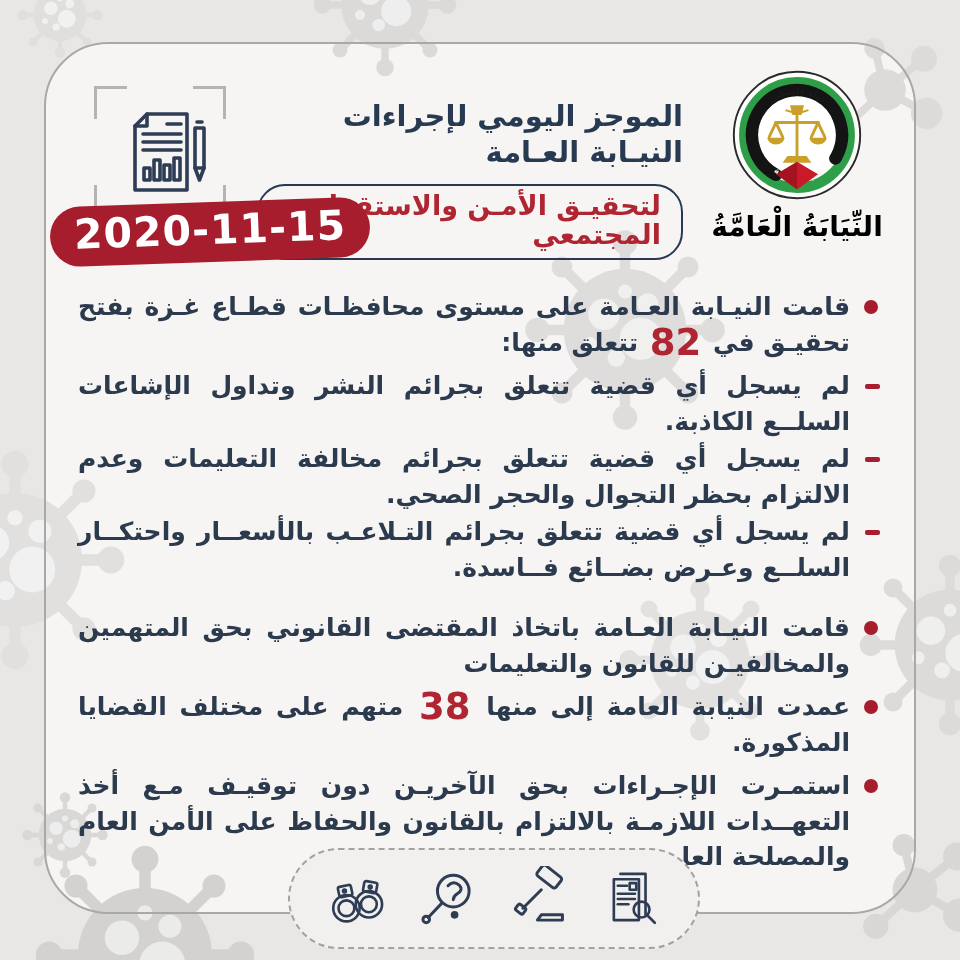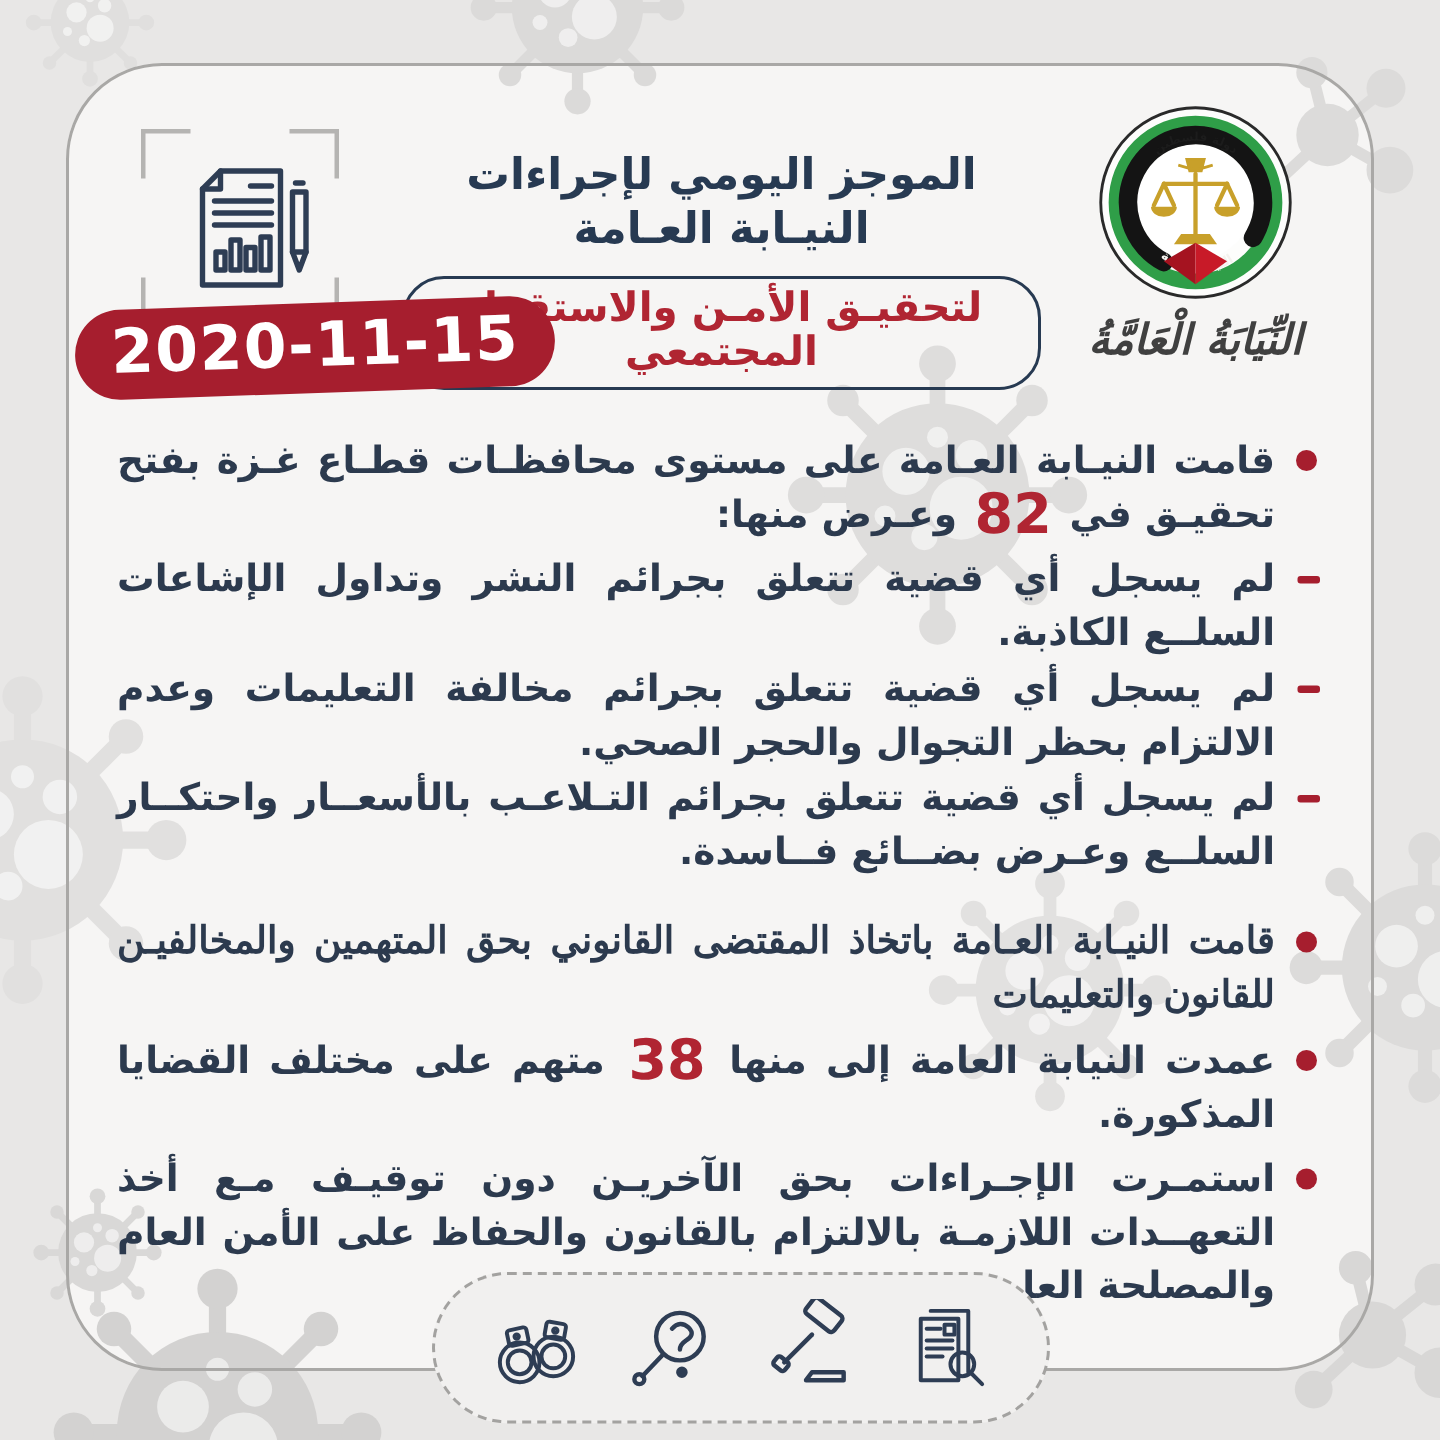--- a/index.html
+++ b/index.html
@@ -33,7 +33,7 @@
   .corner.br{right:0;bottom:0;border-right-width:3px;border-bottom-width:3px;}
   .report-frame svg{position:absolute;left:17px;top:14px;}
 
-  .titles{position:absolute;left:268px;top:98px;width:426px;text-align:center;direction:rtl;}
+  .titles{position:absolute;left:257px;top:98px;width:426px;direction:rtl;}
   .main-title{
     color:#273a52;font-size:29px;font-weight:bold;line-height:1.25;letter-spacing:-0.5px;
   }

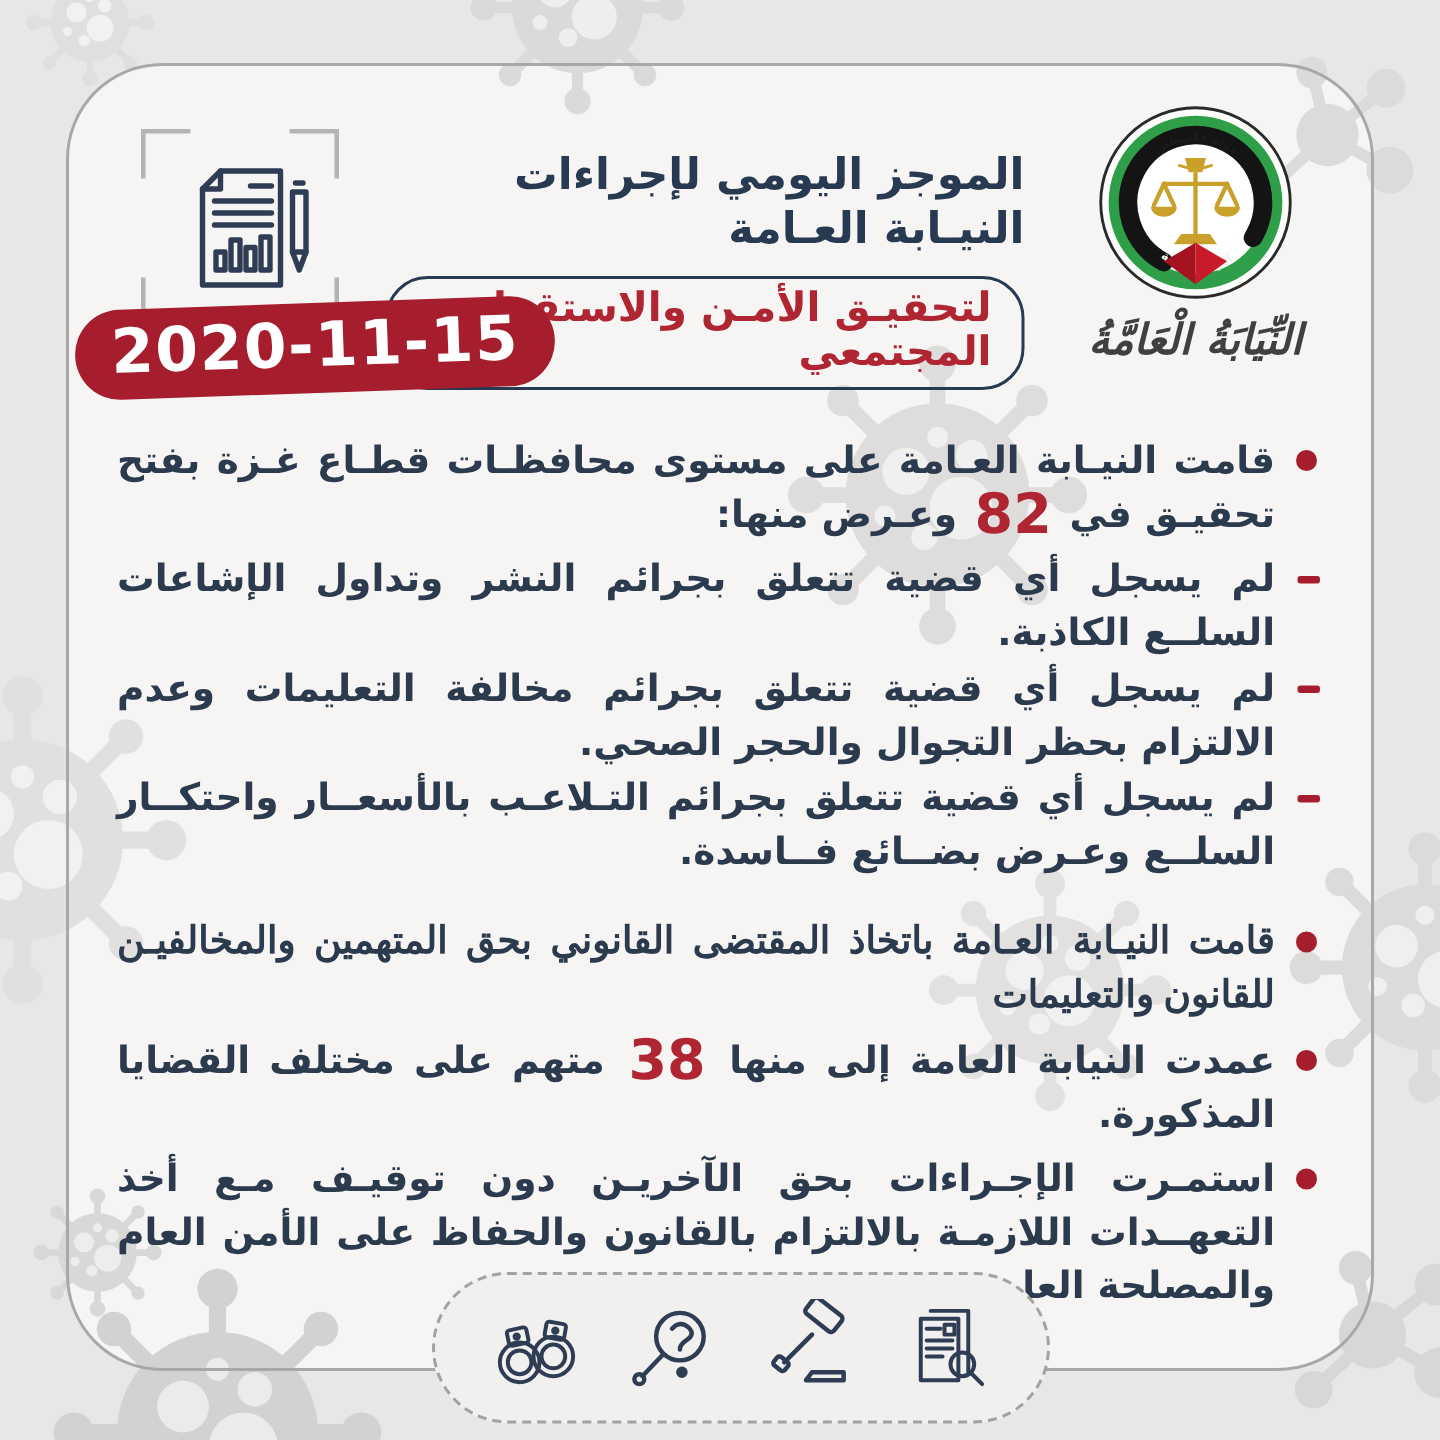--- a/index.html
+++ b/index.html
@@ -46,9 +46,8 @@
 
   .logo-block{position:absolute;left:710px;top:68px;width:174px;text-align:center;}
   .logo-caption{
-    margin-top:4px;color:#404040;font-size:28px;font-weight:bold;direction:rtl;
+    margin-top:4px;color:#000000;font-size:28px;font-weight:bold;direction:rtl;
     letter-spacing:-1px;
-    font-style:italic;
   }
 
   .date-badge{

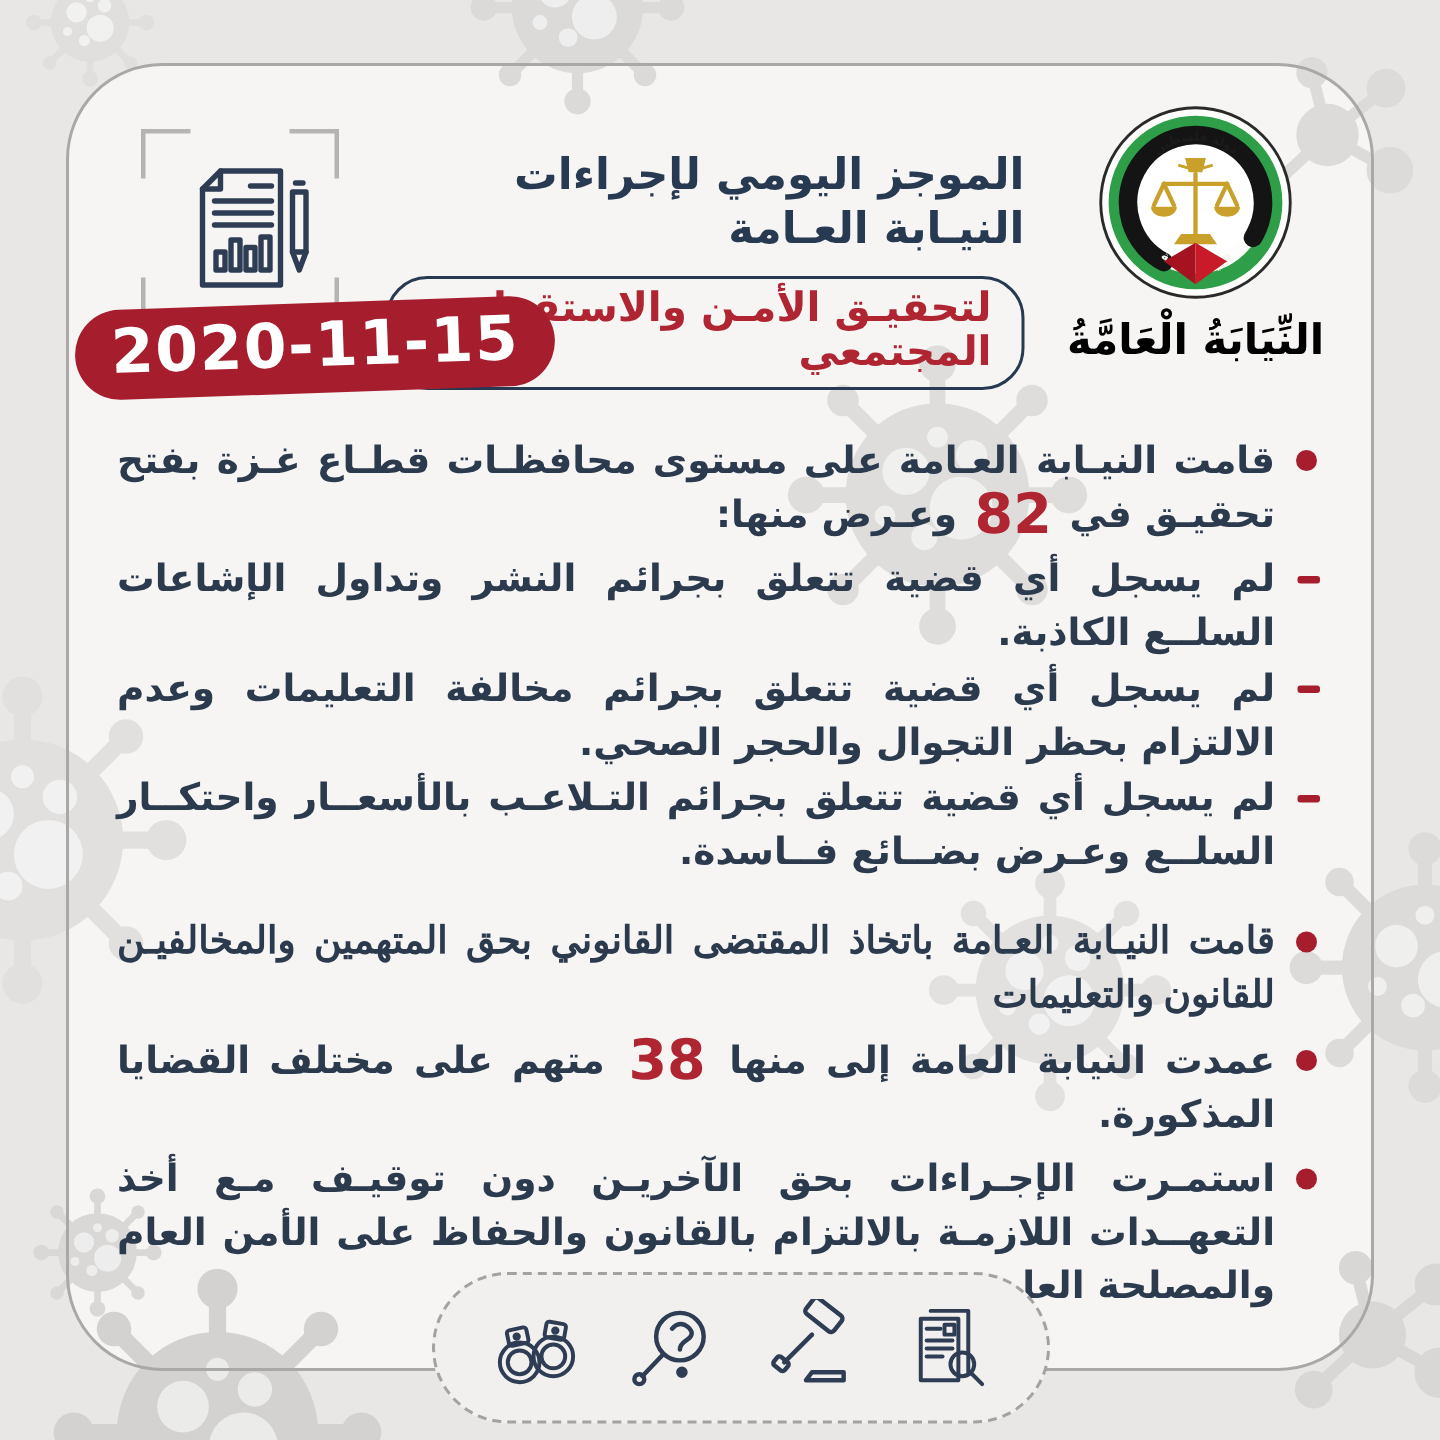--- a/index.html
+++ b/index.html
@@ -249,7 +249,7 @@
 
       <div class="row">
         <span class="marker-dot"></span>
-        <span>قامت النيـابة العـامة على مستوى محافظـات قطـاع غـزة بفتح تحقيـق في </span><span class="num red">82</span><span> وعـرض منها:</span>
+        <span>قامت النيـابة العـامة على مستوى محافظـات قطـاع غـزة بفتح تحقيـق في </span><span class="num red">82</span><span> تتعلق منها:</span>
       </div>
 
       <div class="row sub">

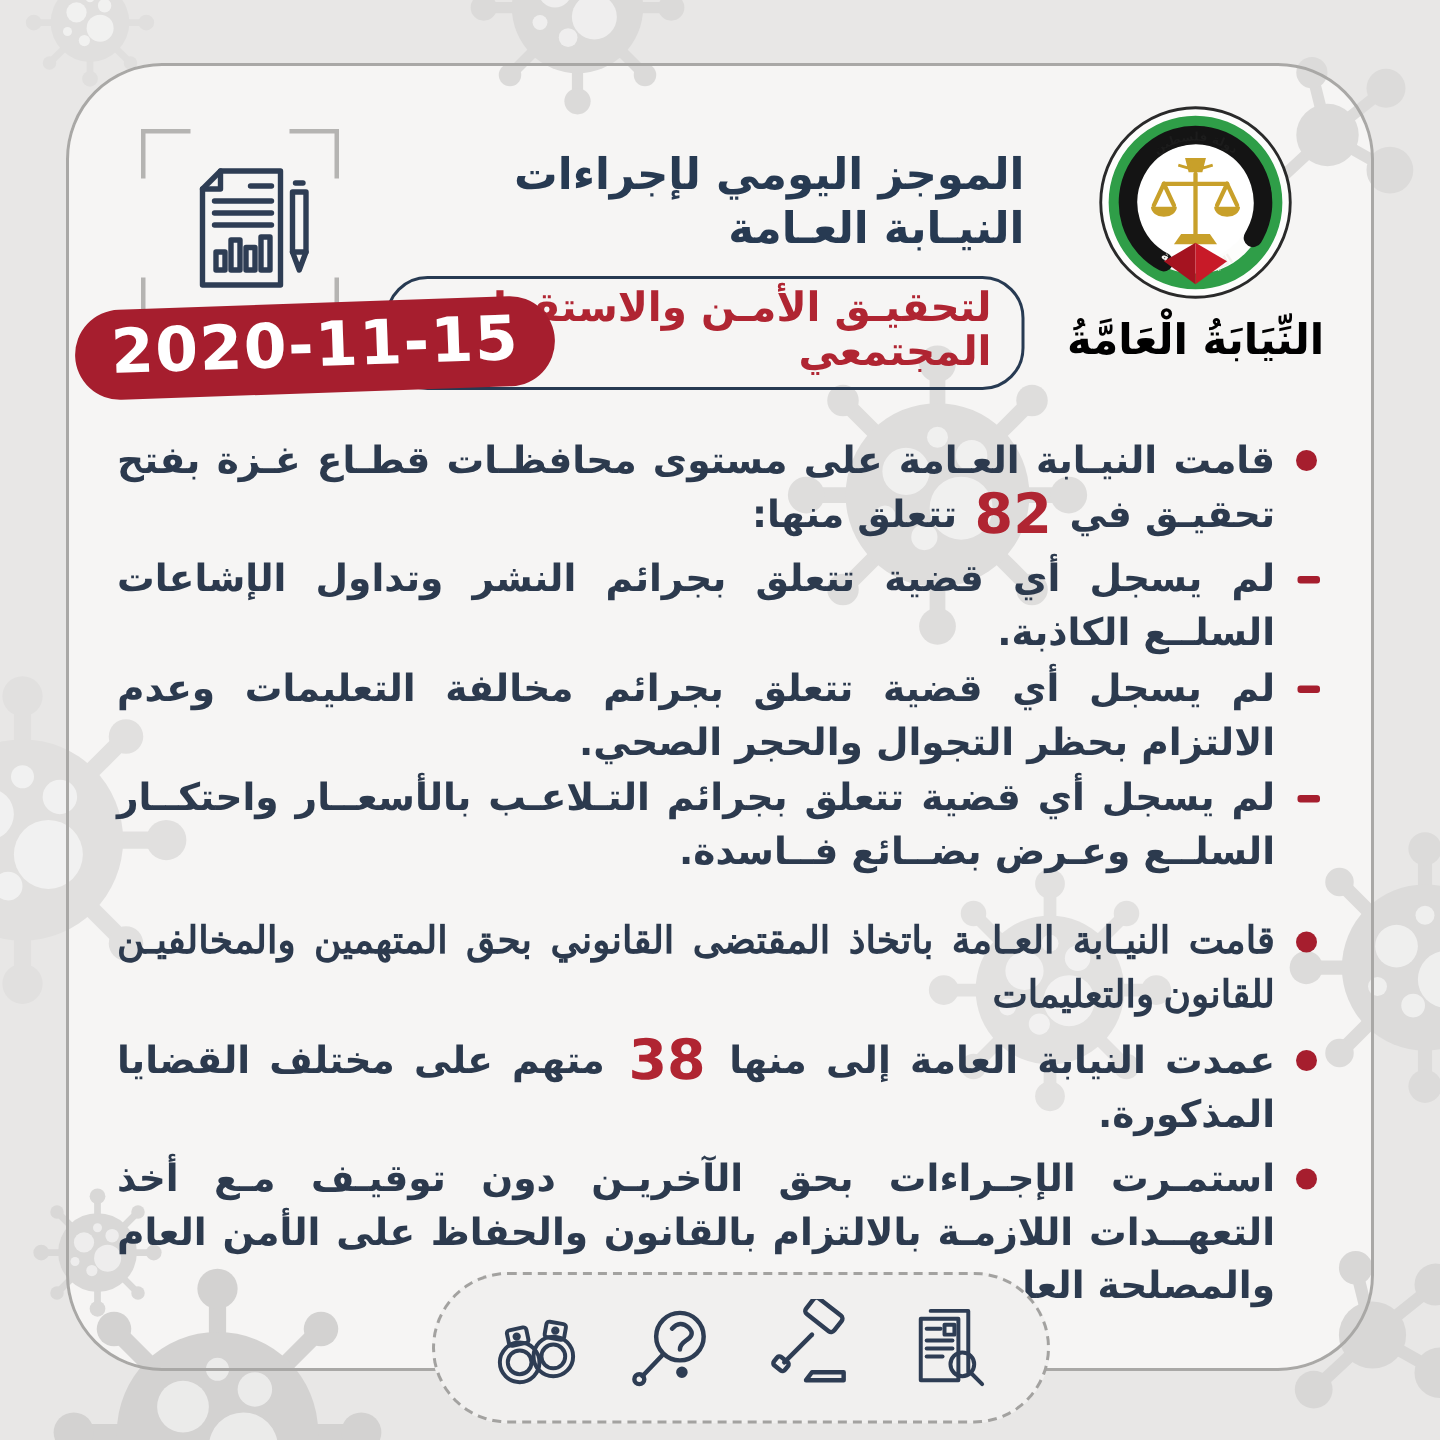--- a/index.html
+++ b/index.html
@@ -68,7 +68,7 @@
   }
   .row{position:relative;padding-right:30px;margin-bottom:8px;}
   .row.sub{margin-bottom:2px;}
-  .row.gap-top{margin-top:25px;font-family:Liberation Serif, serif;}
+  .row.gap-top{margin-top:25px;}
   .marker-dot{
     position:absolute;right:2px;top:11px;width:14px;height:14px;border-radius:50%;
     background:#a61e2e;

